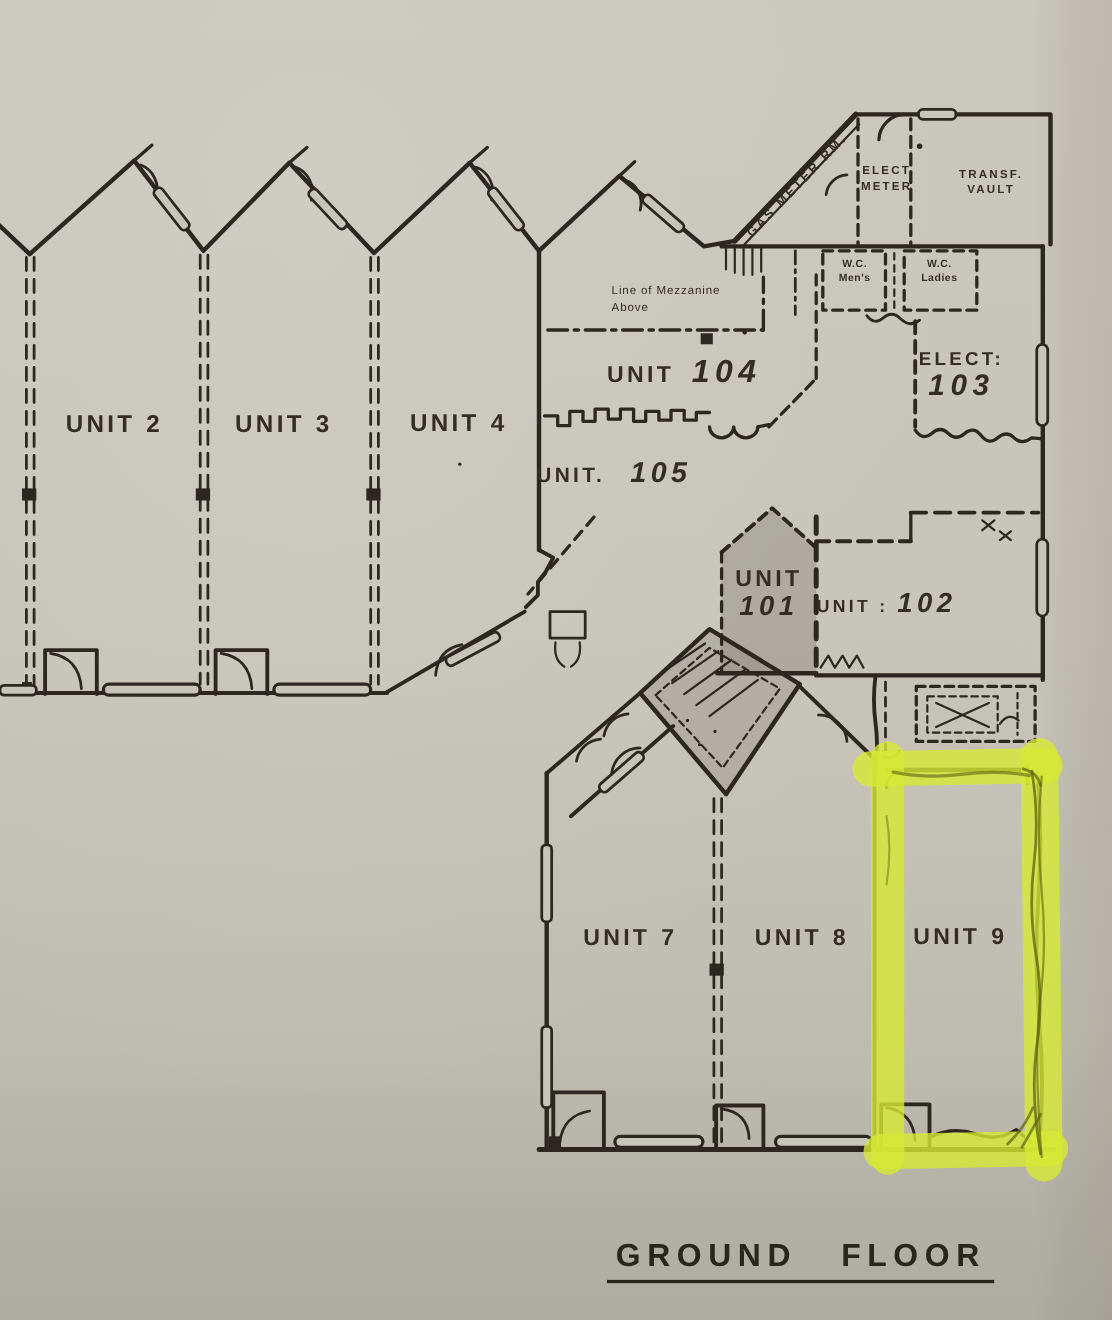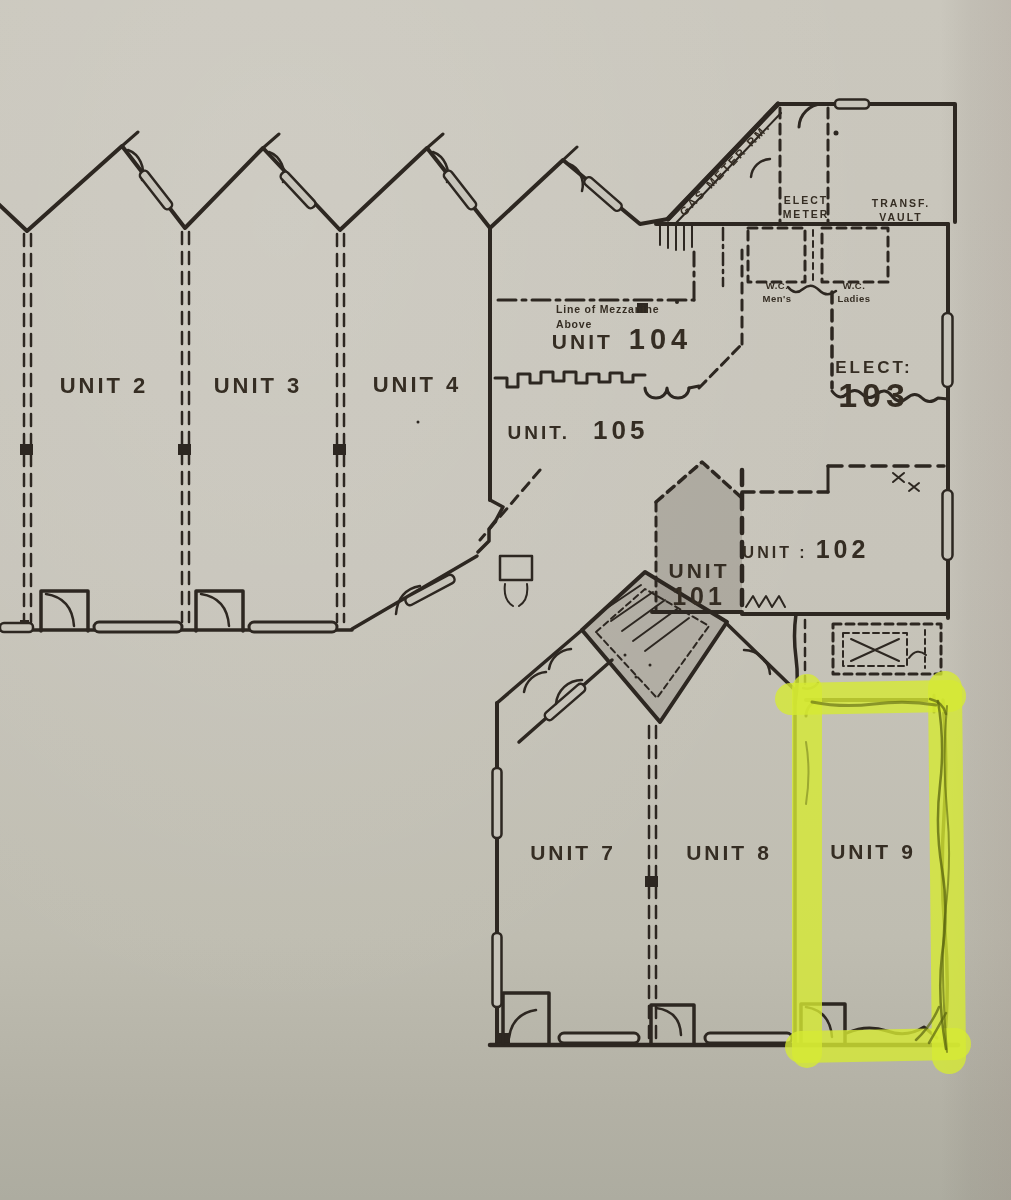--- a/index.html
+++ b/index.html
@@ -25,7 +25,7 @@
     display:flex;align-items:baseline;gap:10px;
   }
   .lbl .num-italic{font-weight:700;}
-  .col{flex-direction:column;align-items:center;gap:1px;line-height:1.05;margin-top:45px;}
+  .col{flex-direction:column;align-items:center;gap:1px;line-height:1.05;}
   .u-main{font-size:22px;}
   .u-low{font-size:21px;}
   .room{font-size:10.5px;letter-spacing:2px;line-height:1.25;text-align:center;}

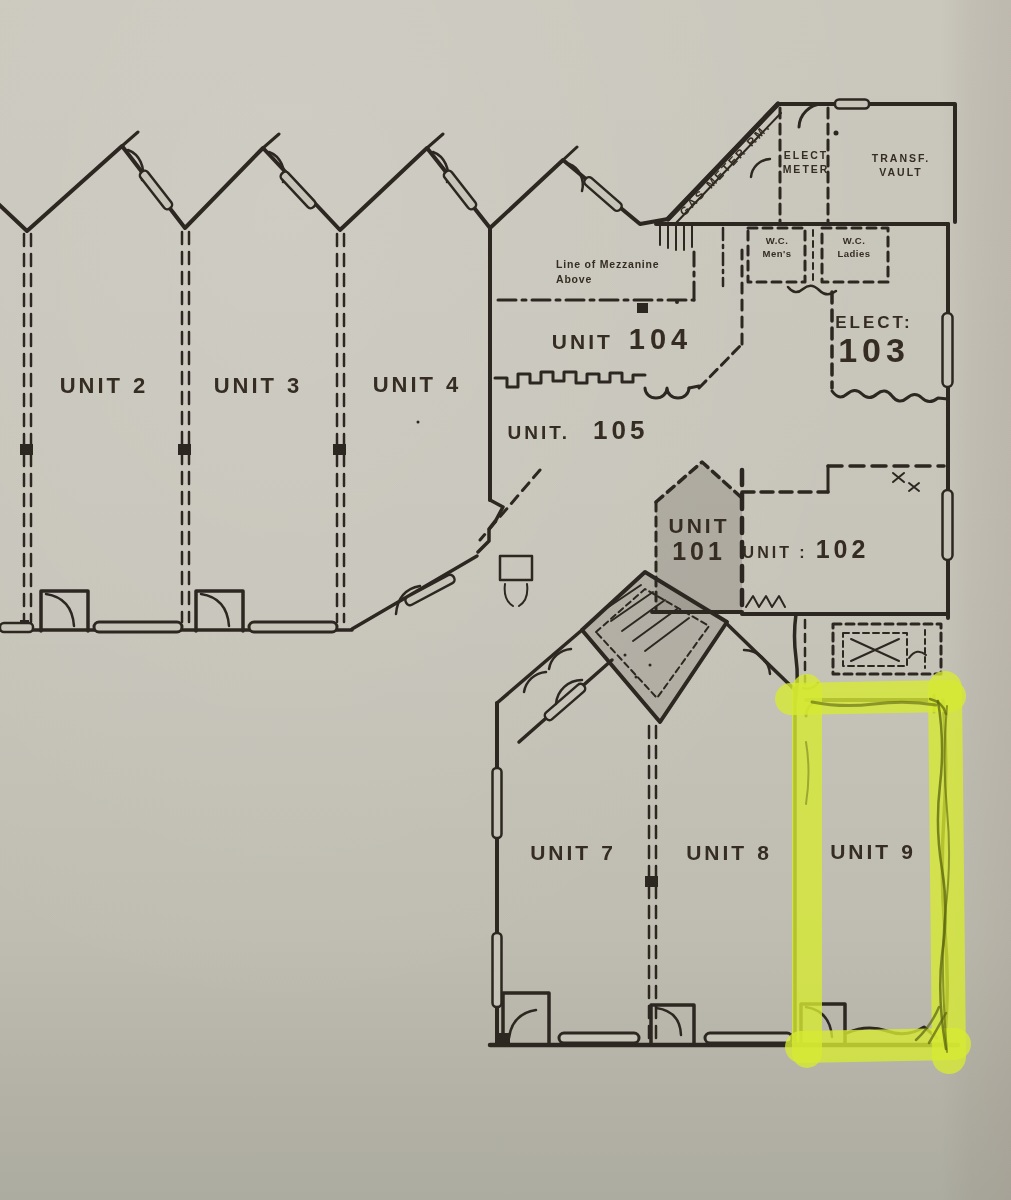--- a/index.html
+++ b/index.html
@@ -31,7 +31,7 @@
   .room{font-size:10.5px;letter-spacing:2px;line-height:1.25;text-align:center;}
   .wc{font-size:9.5px;letter-spacing:0.5px;line-height:1.25;text-align:center;}
   #gas-meter-label{transform:translate(-50%,-50%) rotate(-46deg);font-size:11.5px;letter-spacing:2.5px;}
-  #mezz-note{transform:translateY(-50%);font-size:10.5px;letter-spacing:0.8px;line-height:1.35;font-weight:700;}
+  #mezz-note{transform:translateY(-50%);font-size:10.5px;letter-spacing:0.8px;line-height:1.35;font-weight:400;}
   #ground-floor{
     font-size:29px;letter-spacing:6px;word-spacing:26px;
     border-bottom:3.5px solid #2a2420;padding:0 8px 5px 8px;

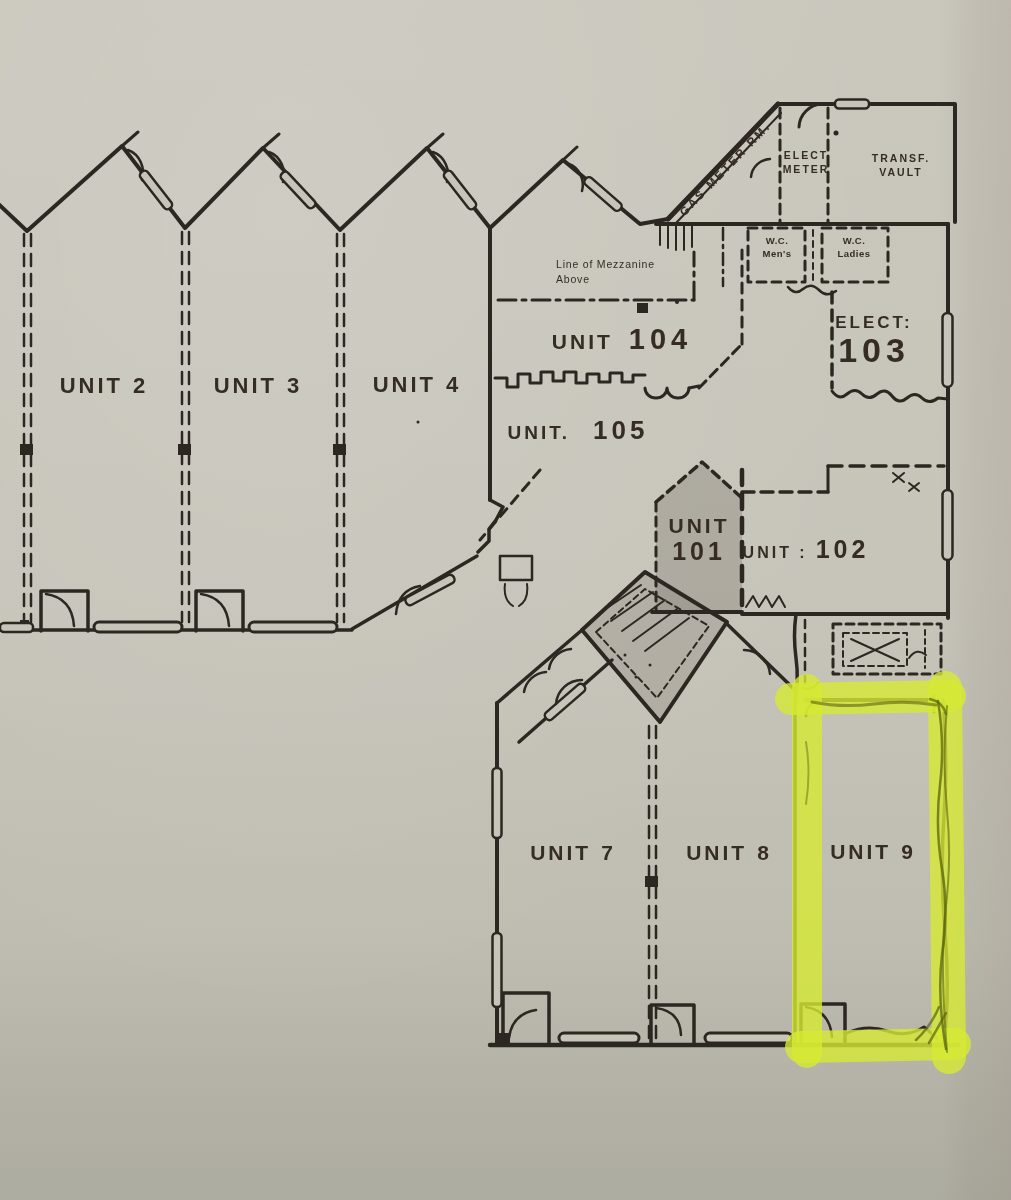--- a/index.html
+++ b/index.html
@@ -24,7 +24,7 @@
     white-space:nowrap;
     display:flex;align-items:baseline;gap:10px;
   }
-  .lbl .num-italic{font-weight:700;}
+  .lbl .num-italic{font-style:italic;font-weight:700;}
   .col{flex-direction:column;align-items:center;gap:1px;line-height:1.05;}
   .u-main{font-size:22px;}
   .u-low{font-size:21px;}

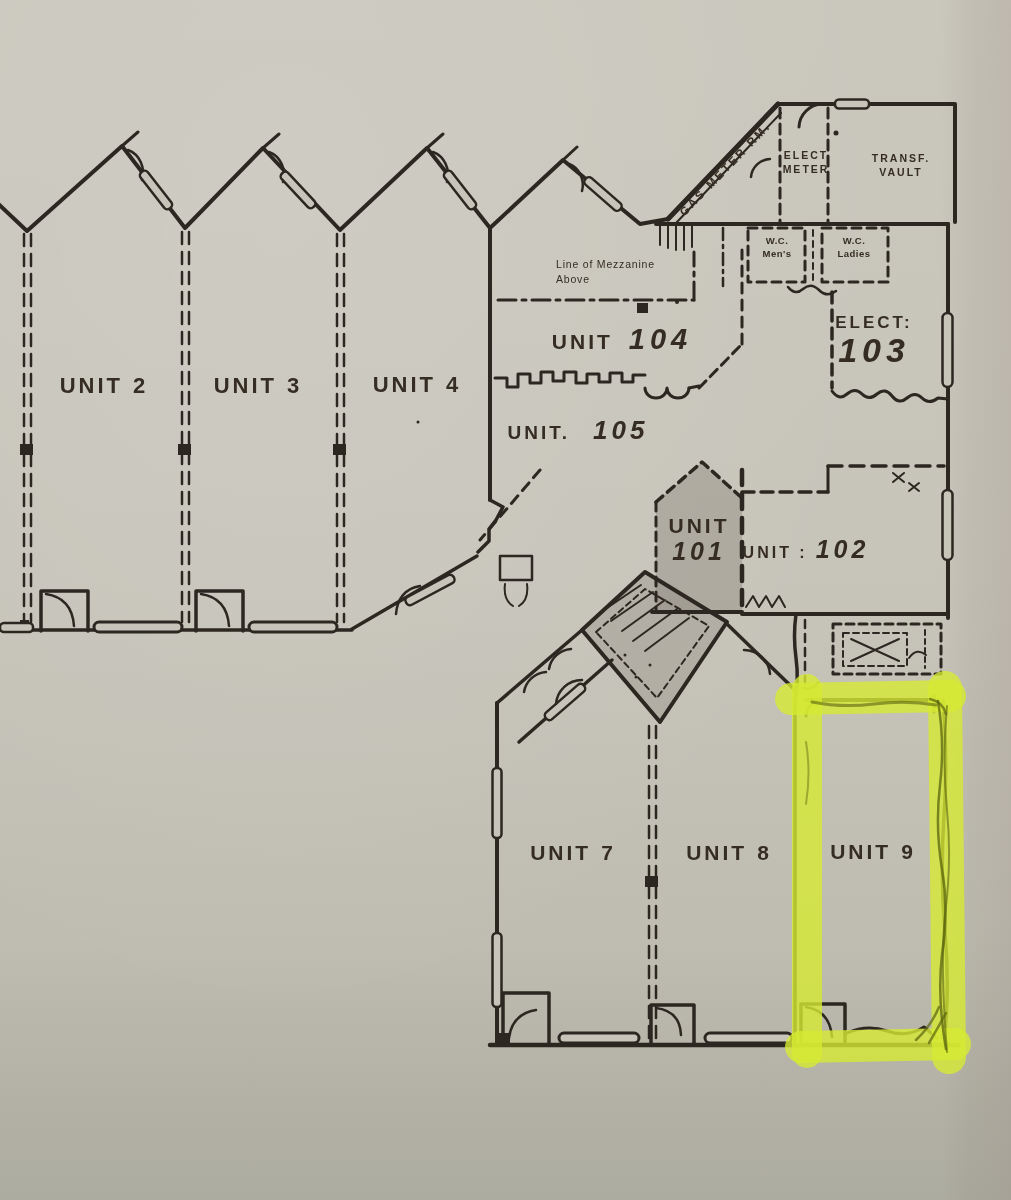--- a/index.html
+++ b/index.html
@@ -270,7 +270,7 @@
   </div>
   <div class="lbl col" style="left:874px;top:341px">
     <span style="font-size:17px">ELECT:</span>
-    <span class="num-italic" style="font-size:34px;letter-spacing:5px">103</span>
+    <span class="num-italic" style="font-size:27px;letter-spacing:5px">103</span>
   </div>
 
   <div class="lbl u-low" style="left:573px;top:853px">

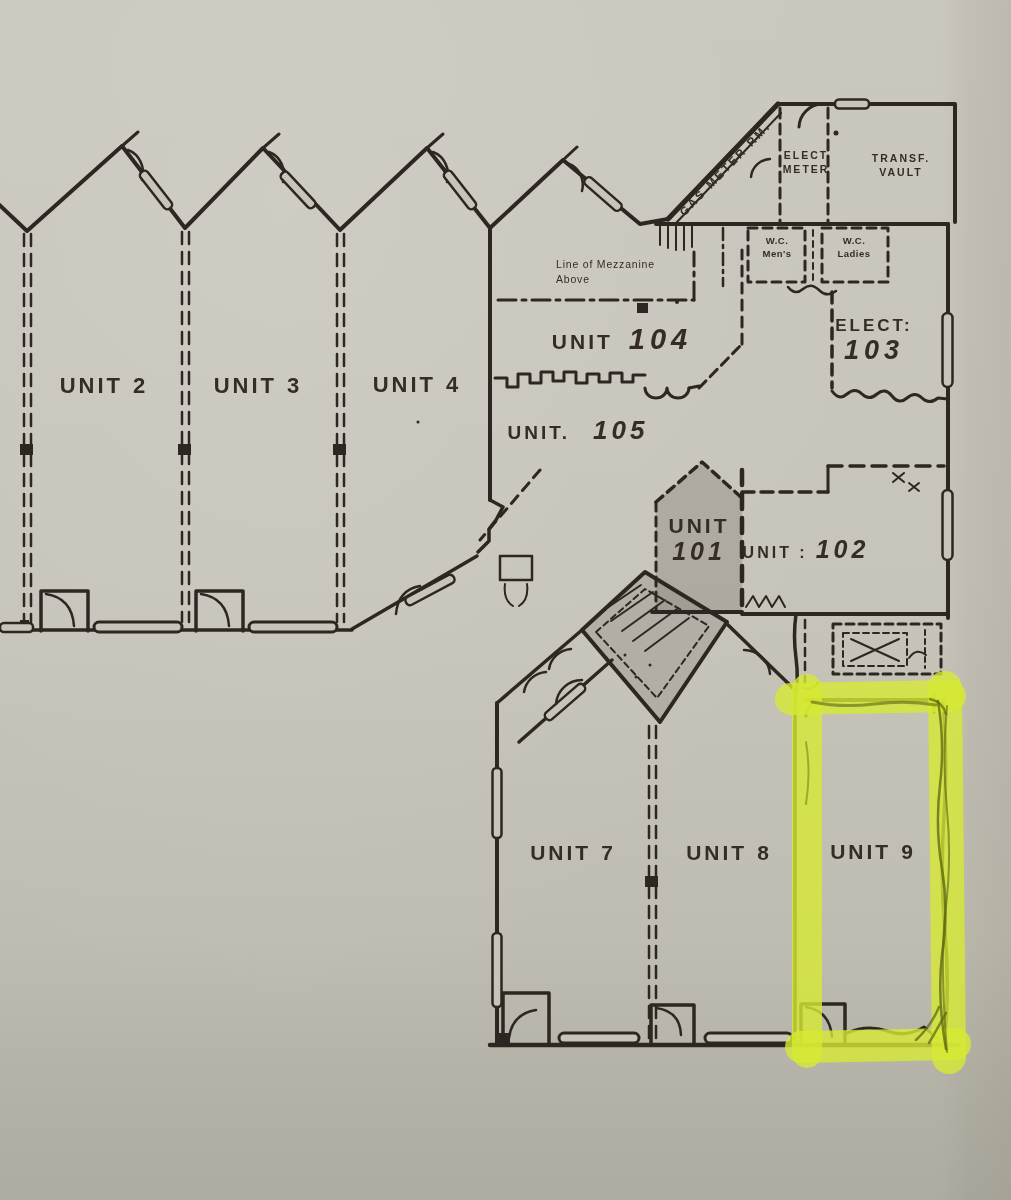--- a/index.html
+++ b/index.html
@@ -256,7 +256,7 @@
     <span style="font-size:21px">UNIT</span>
     <span class="num-italic" style="font-size:29px;letter-spacing:5px">104</span>
   </div>
-  <div class="lbl" style="left:578px;top:430px;gap:23px">
+  <div class="lbl" style="left:558px;top:430px;gap:23px">
     <span style="font-size:19px">UNIT.</span>
     <span class="num-italic" style="font-size:26px;letter-spacing:4px">105</span>
   </div>

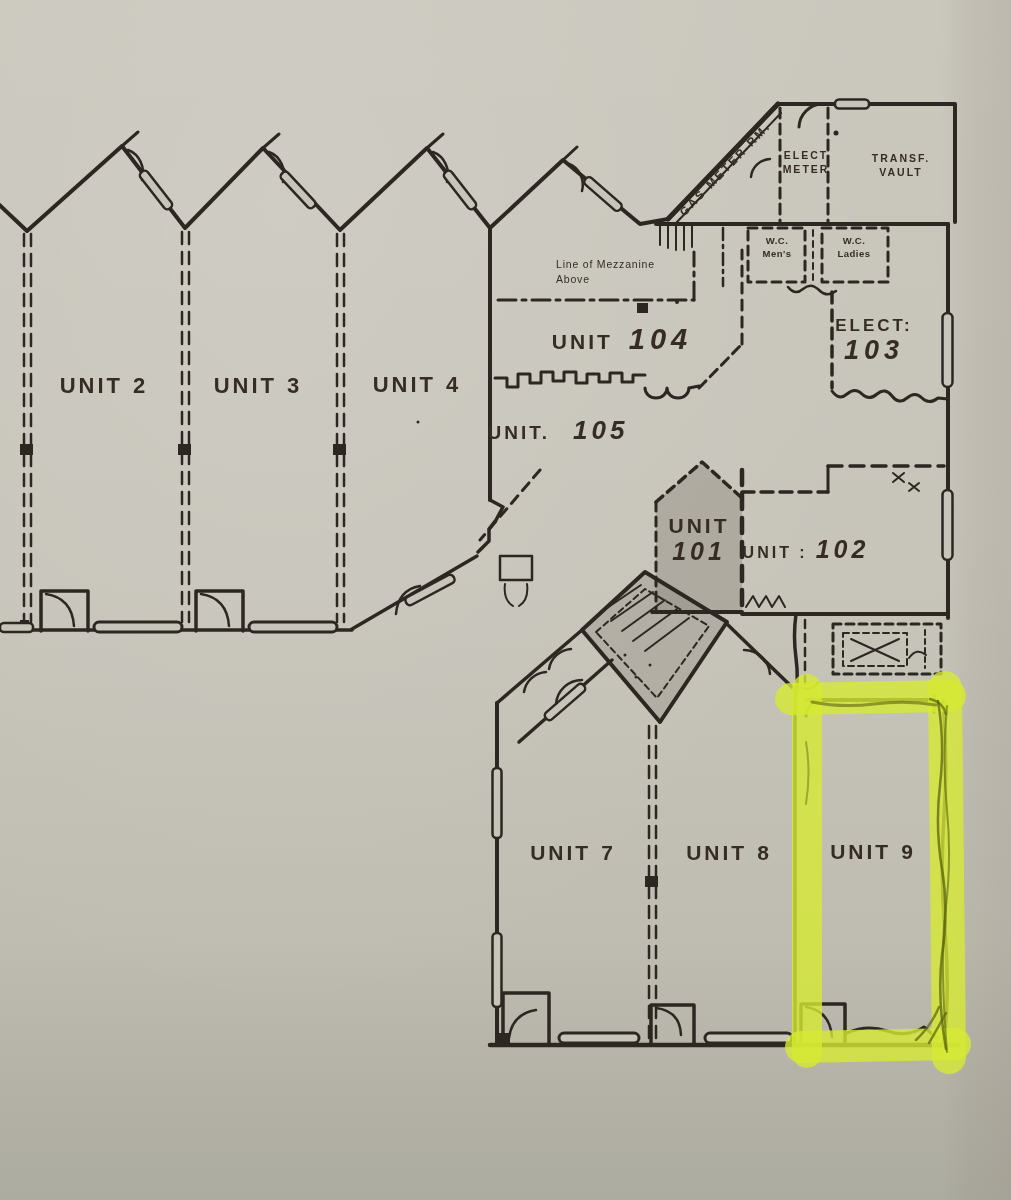--- a/index.html
+++ b/index.html
@@ -311,6 +311,9 @@
     <span>Above</span>
   </div>
 
+  <div class="lbl" style="left:728px;top:1146px">
+    <span id="ground-floor">GROUND FLOOR</span>
+  </div>
 
 
 </div>

